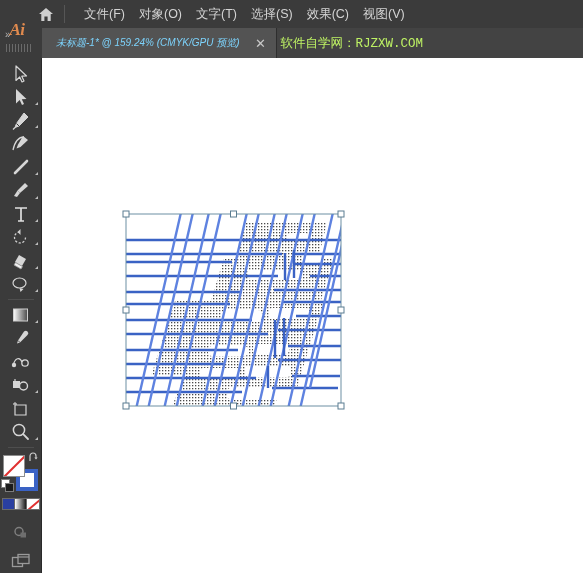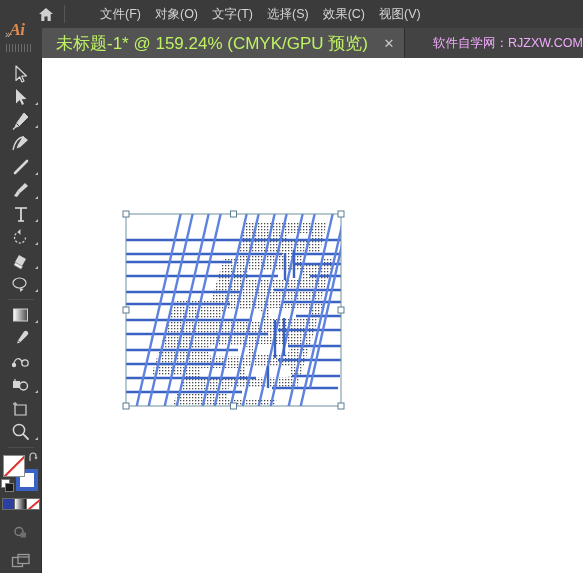--- a/index.html
+++ b/index.html
@@ -51,7 +51,7 @@
   .menu-items {
     display: flex; align-items: center;
     height: 28px;
-    margin-left: 24px;
+    margin-left: 8px;
   }
   .menu-item {
     color: #d4d4d4;

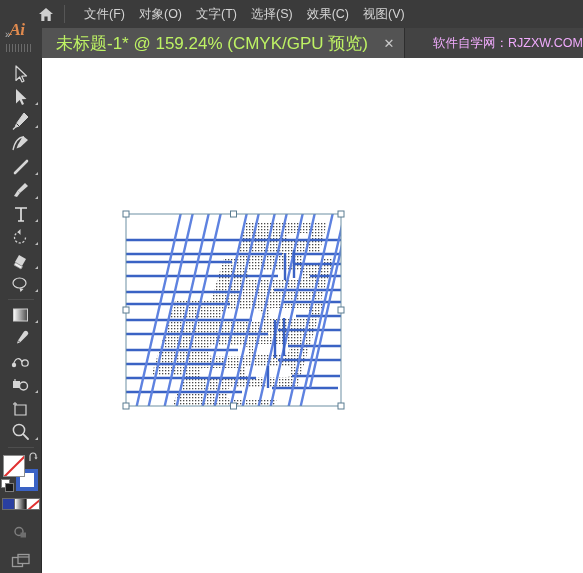--- a/index.html
+++ b/index.html
@@ -96,9 +96,10 @@
     min-width: 0;
   }
   .doc-tab-title {
-    color: #bef264;
-    font-size: 17px;
+    color: #7dd3fc;
+    font-size: 10px;
     white-space: nowrap;
+    font-style: italic;
   }
   .tab-close {
     color: #c9c9c9;

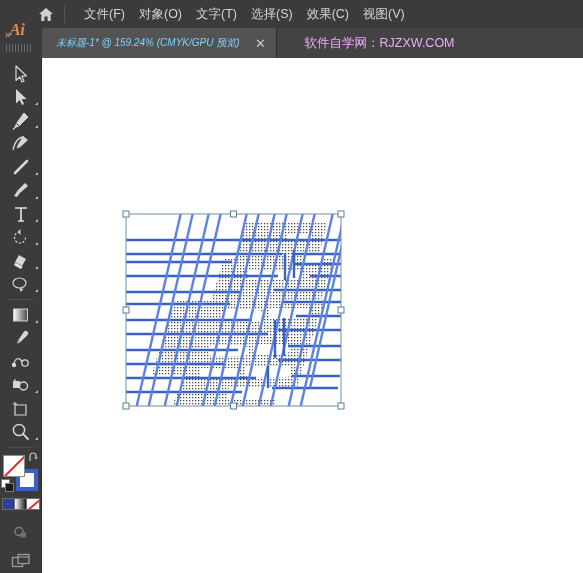--- a/index.html
+++ b/index.html
@@ -111,11 +111,12 @@
   }
   .watermark {
     display: flex; align-items: center;
-    padding-left: 28px;
-    color: #f0abfc;
+    padding-left: 4px;
+    color: #bef264;
     font-size: 12.5px;
     white-space: nowrap;
     flex: 1 1 auto;
+    font-family: Liberation Mono, monospace;
   }
 
   

